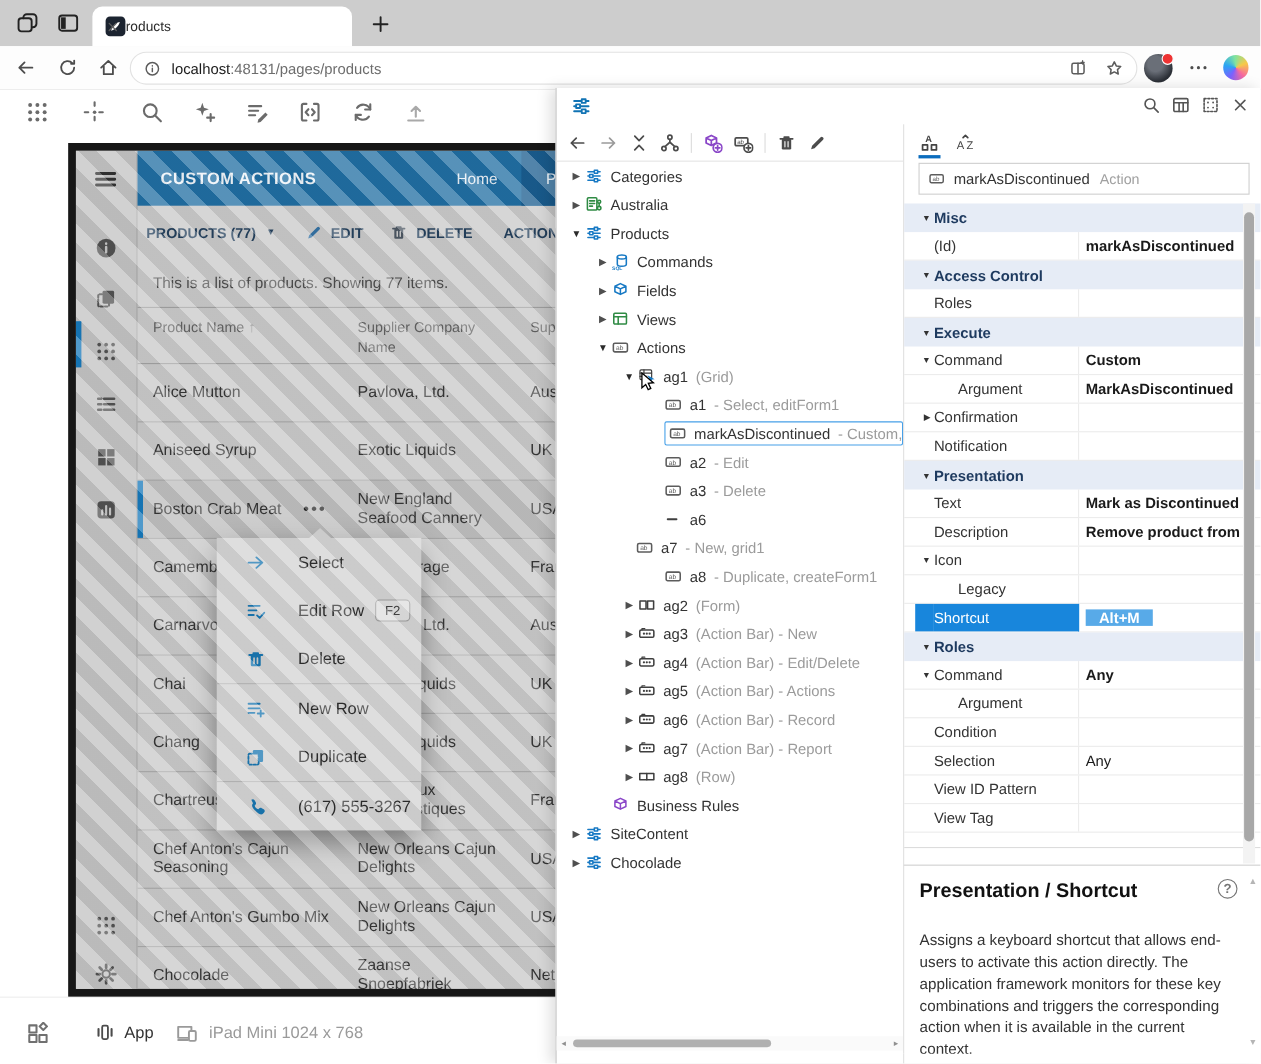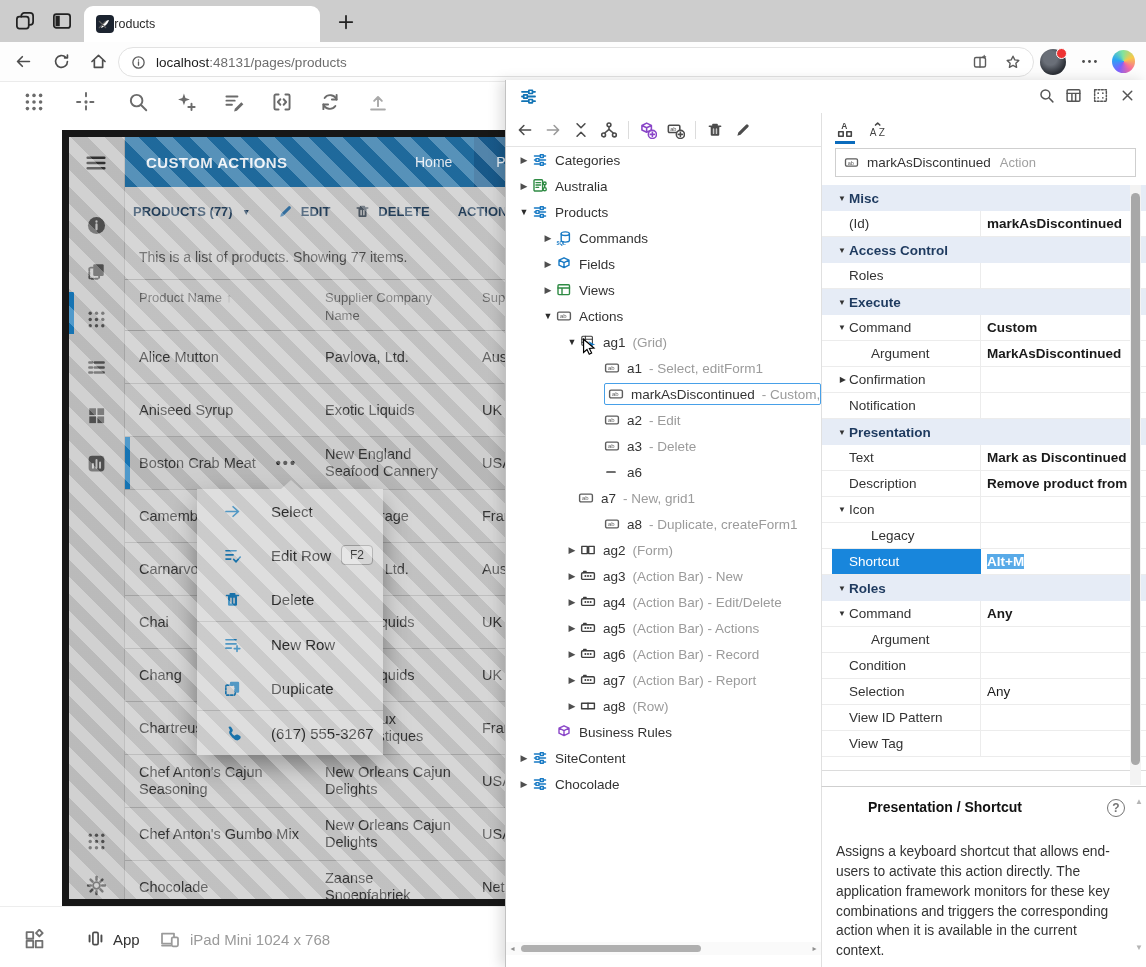--- a/index.html
+++ b/index.html
@@ -137,7 +137,7 @@
   .prow .pvalue.b { font-weight:bold; }
   .prow:not(.group) { border-bottom:1px solid #ececec; }
   .prow.selrow .pchev, .prow.selrow .plabel { background:#1886dc; color:#fff; border-right-color:#1886dc; }
-  .prow.selrow .pvalue .hl { background:#58aae8; color:#fff; padding:0 0; font-weight:bold; }
+  .prow.selrow .pvalue .hl { background:#58aae8; color:#fff; padding:0 12px; font-weight:bold; }
   .prow.section { border:none; margin-top:13px; border-top:1px solid #dcdcdc; padding-top:11px; height:30px; }
   .prow.section .plabel { font-weight:bold; color:#222; border:none; margin-left:13px; width:auto; }
   .vscroll { position:absolute; right:6px; top:72px; width:11px; height:600px; background:#f3f3f3; }

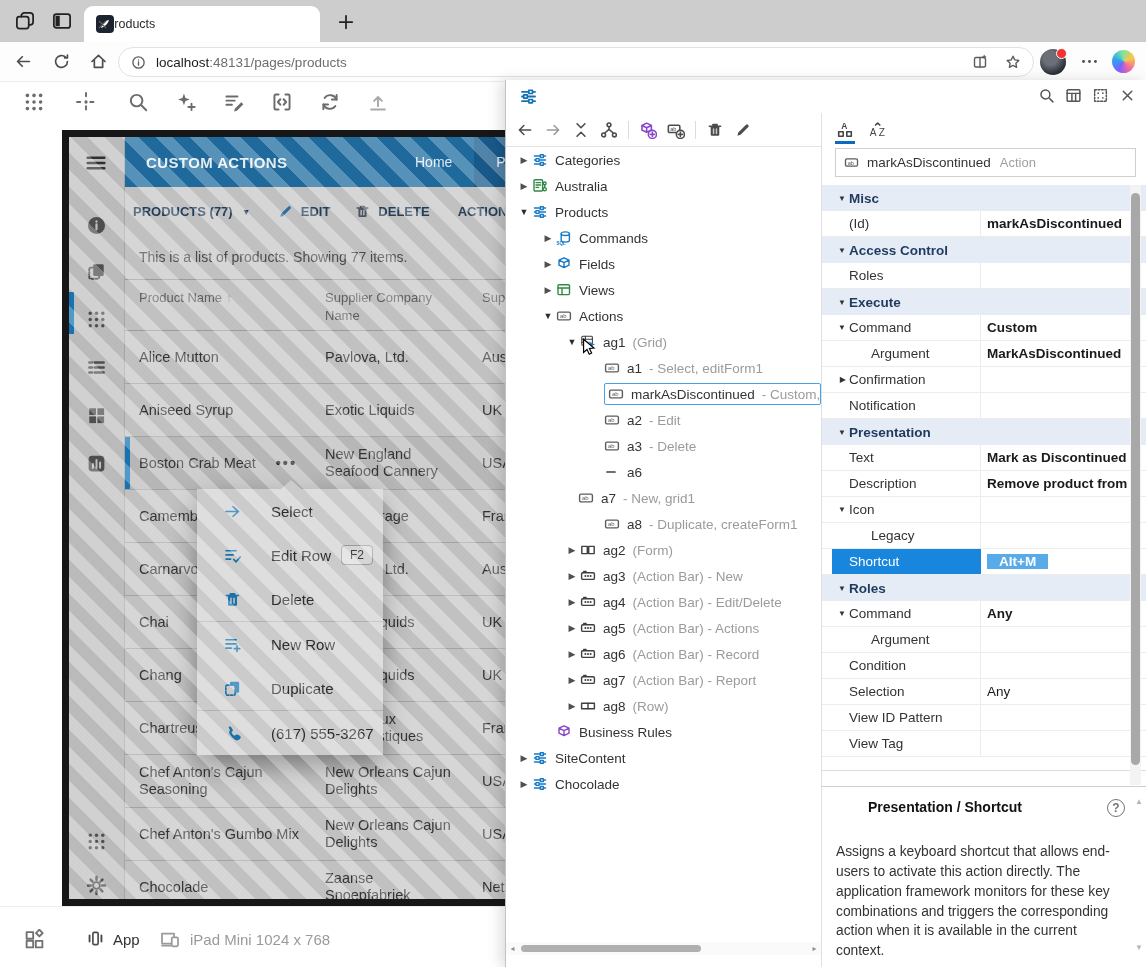--- a/index.html
+++ b/index.html
@@ -146,7 +146,7 @@
   
   .help { position:absolute; left:315px; top:706px; width:326px; height:172px; border-top:1px solid #cfcfcf; border-left:1px solid #e0e0e0; background:#fff; padding:12px 22px 0 14px; overflow:hidden; }
   .help-title-row { display:flex; align-items:flex-start; }
-  .help-title { font-weight:bold; font-size:14px; color:#111; flex:1;margin-left:32px; }
+  .help-title { font-weight:bold; font-size:18px; color:#111; flex:1; }
   .help-q { width:18px; height:18px; border:1.5px solid #757575; border-radius:50%; color:#757575; font-size:12px; font-weight:bold; display:flex; align-items:center; justify-content:center; }
   .help p { margin-top:25px; font-size:13.8px; color:#333; line-height:1.44; }
   .help .mini-arrow { position:absolute; right:4px; font-size:8px; color:#b5b5b5; }

